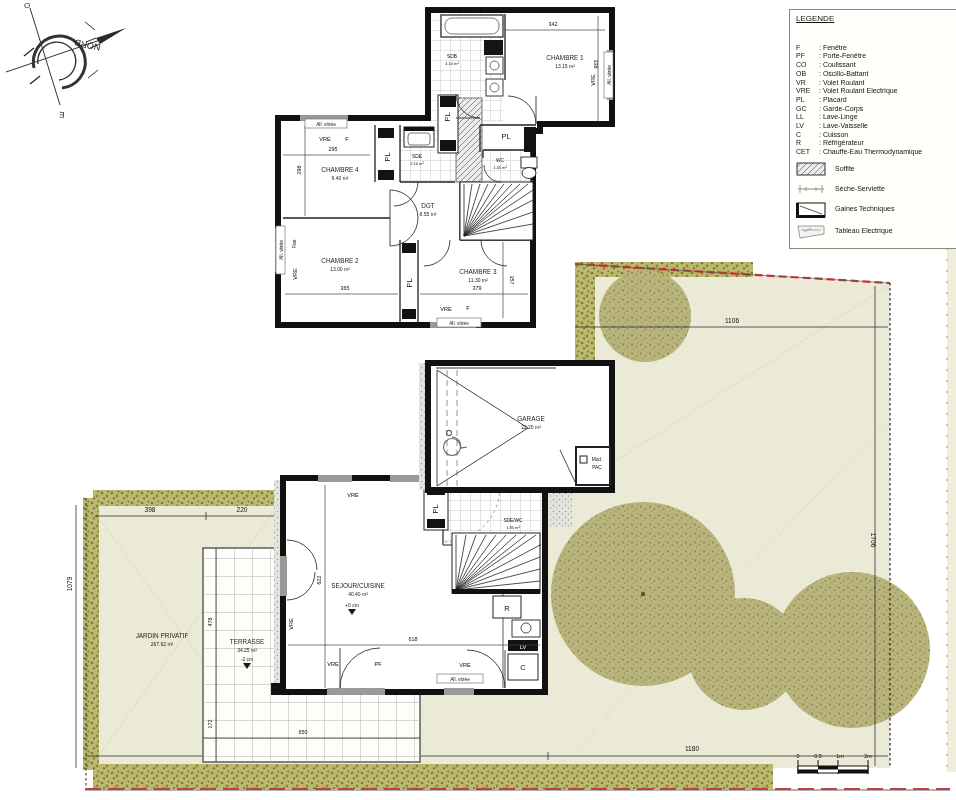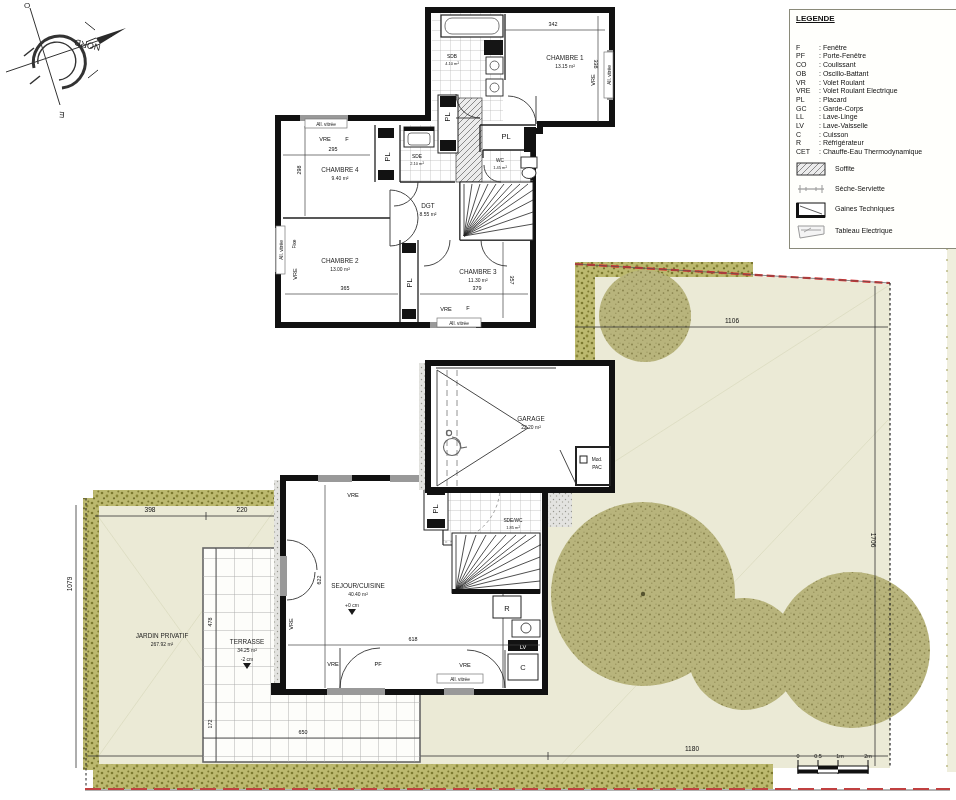--- a/index.html
+++ b/index.html
@@ -18,7 +18,7 @@
   
   .legend{position:absolute;left:789px;top:9px;width:155px;border:1px solid #8a8a7a;
           background:#fffffc;padding:5px 6px 7px 6px;font-size:7px;line-height:8.7px;color:#111;}
-  .legend .ltitle{font-weight:bold;font-size:8px;text-decoration:underline;margin-bottom:20px;}
+  .legend .ltitle{font-weight:normal;font-size:8px;text-decoration:underline;margin-bottom:20px;}
   .lrow{display:flex;}
   .labbr{width:23px;flex:none;}
   .lsym{display:flex;align-items:center;gap:9px;margin-top:5px;min-height:15px;}

